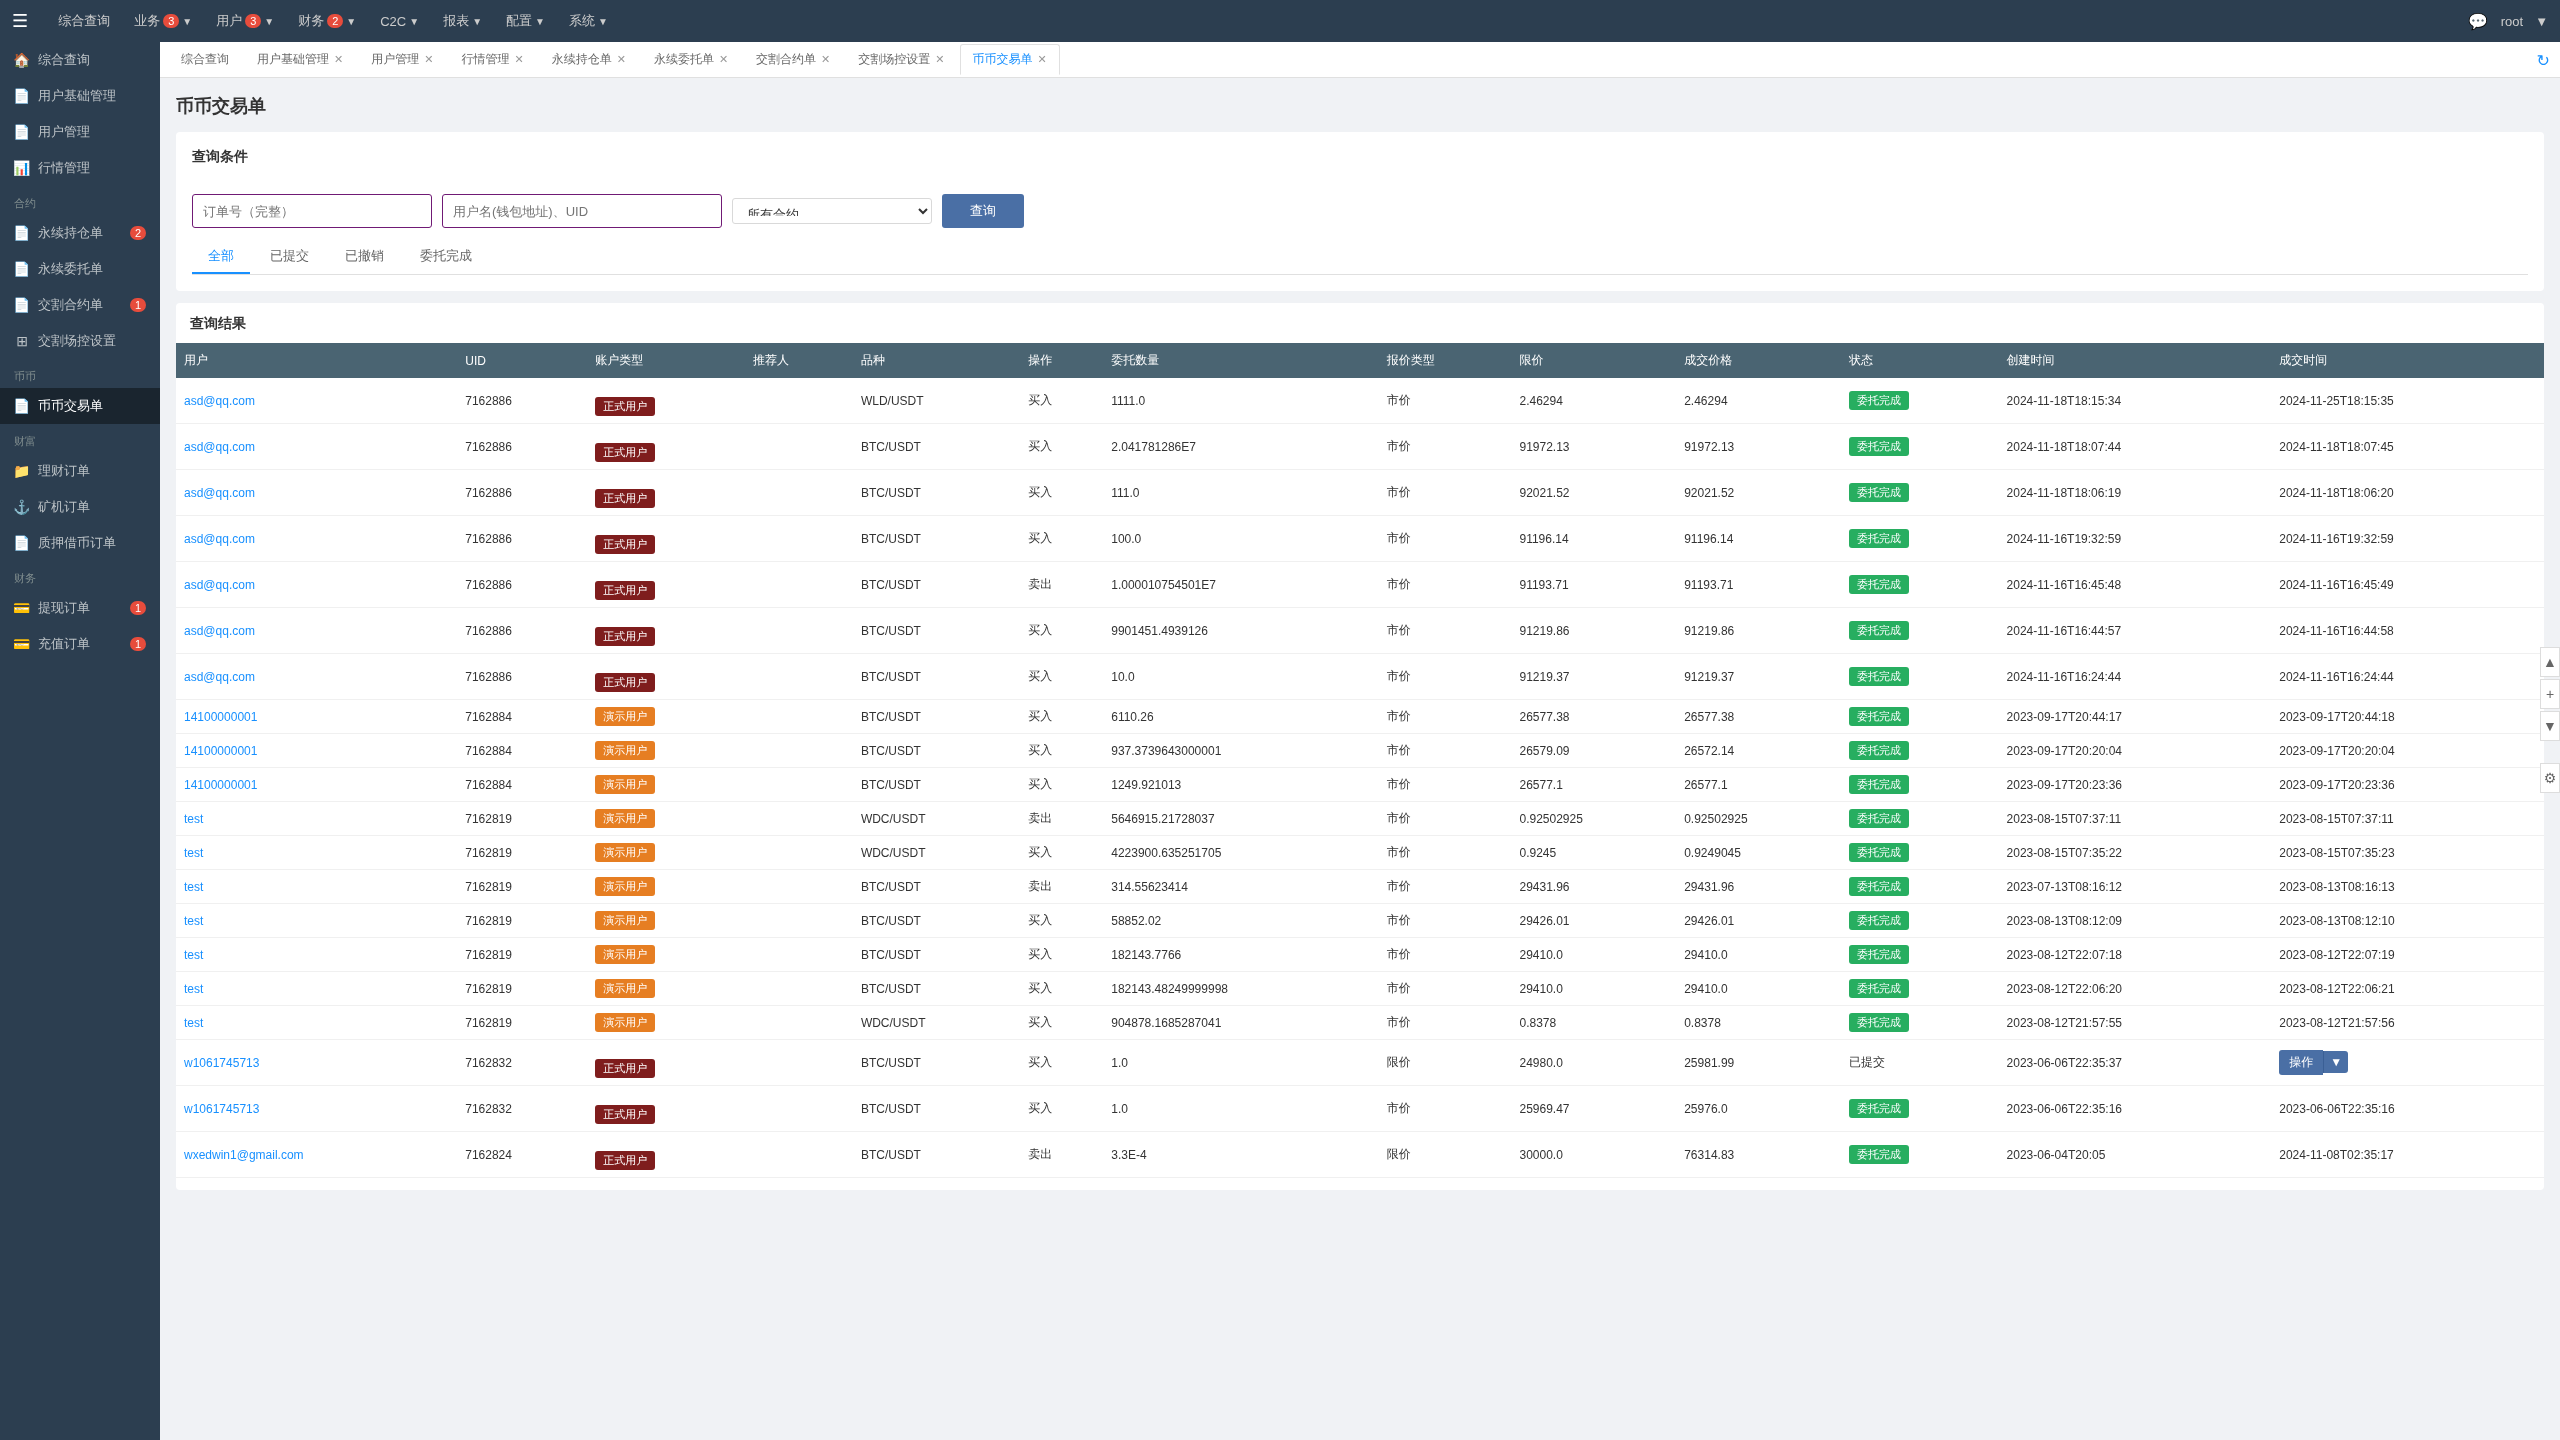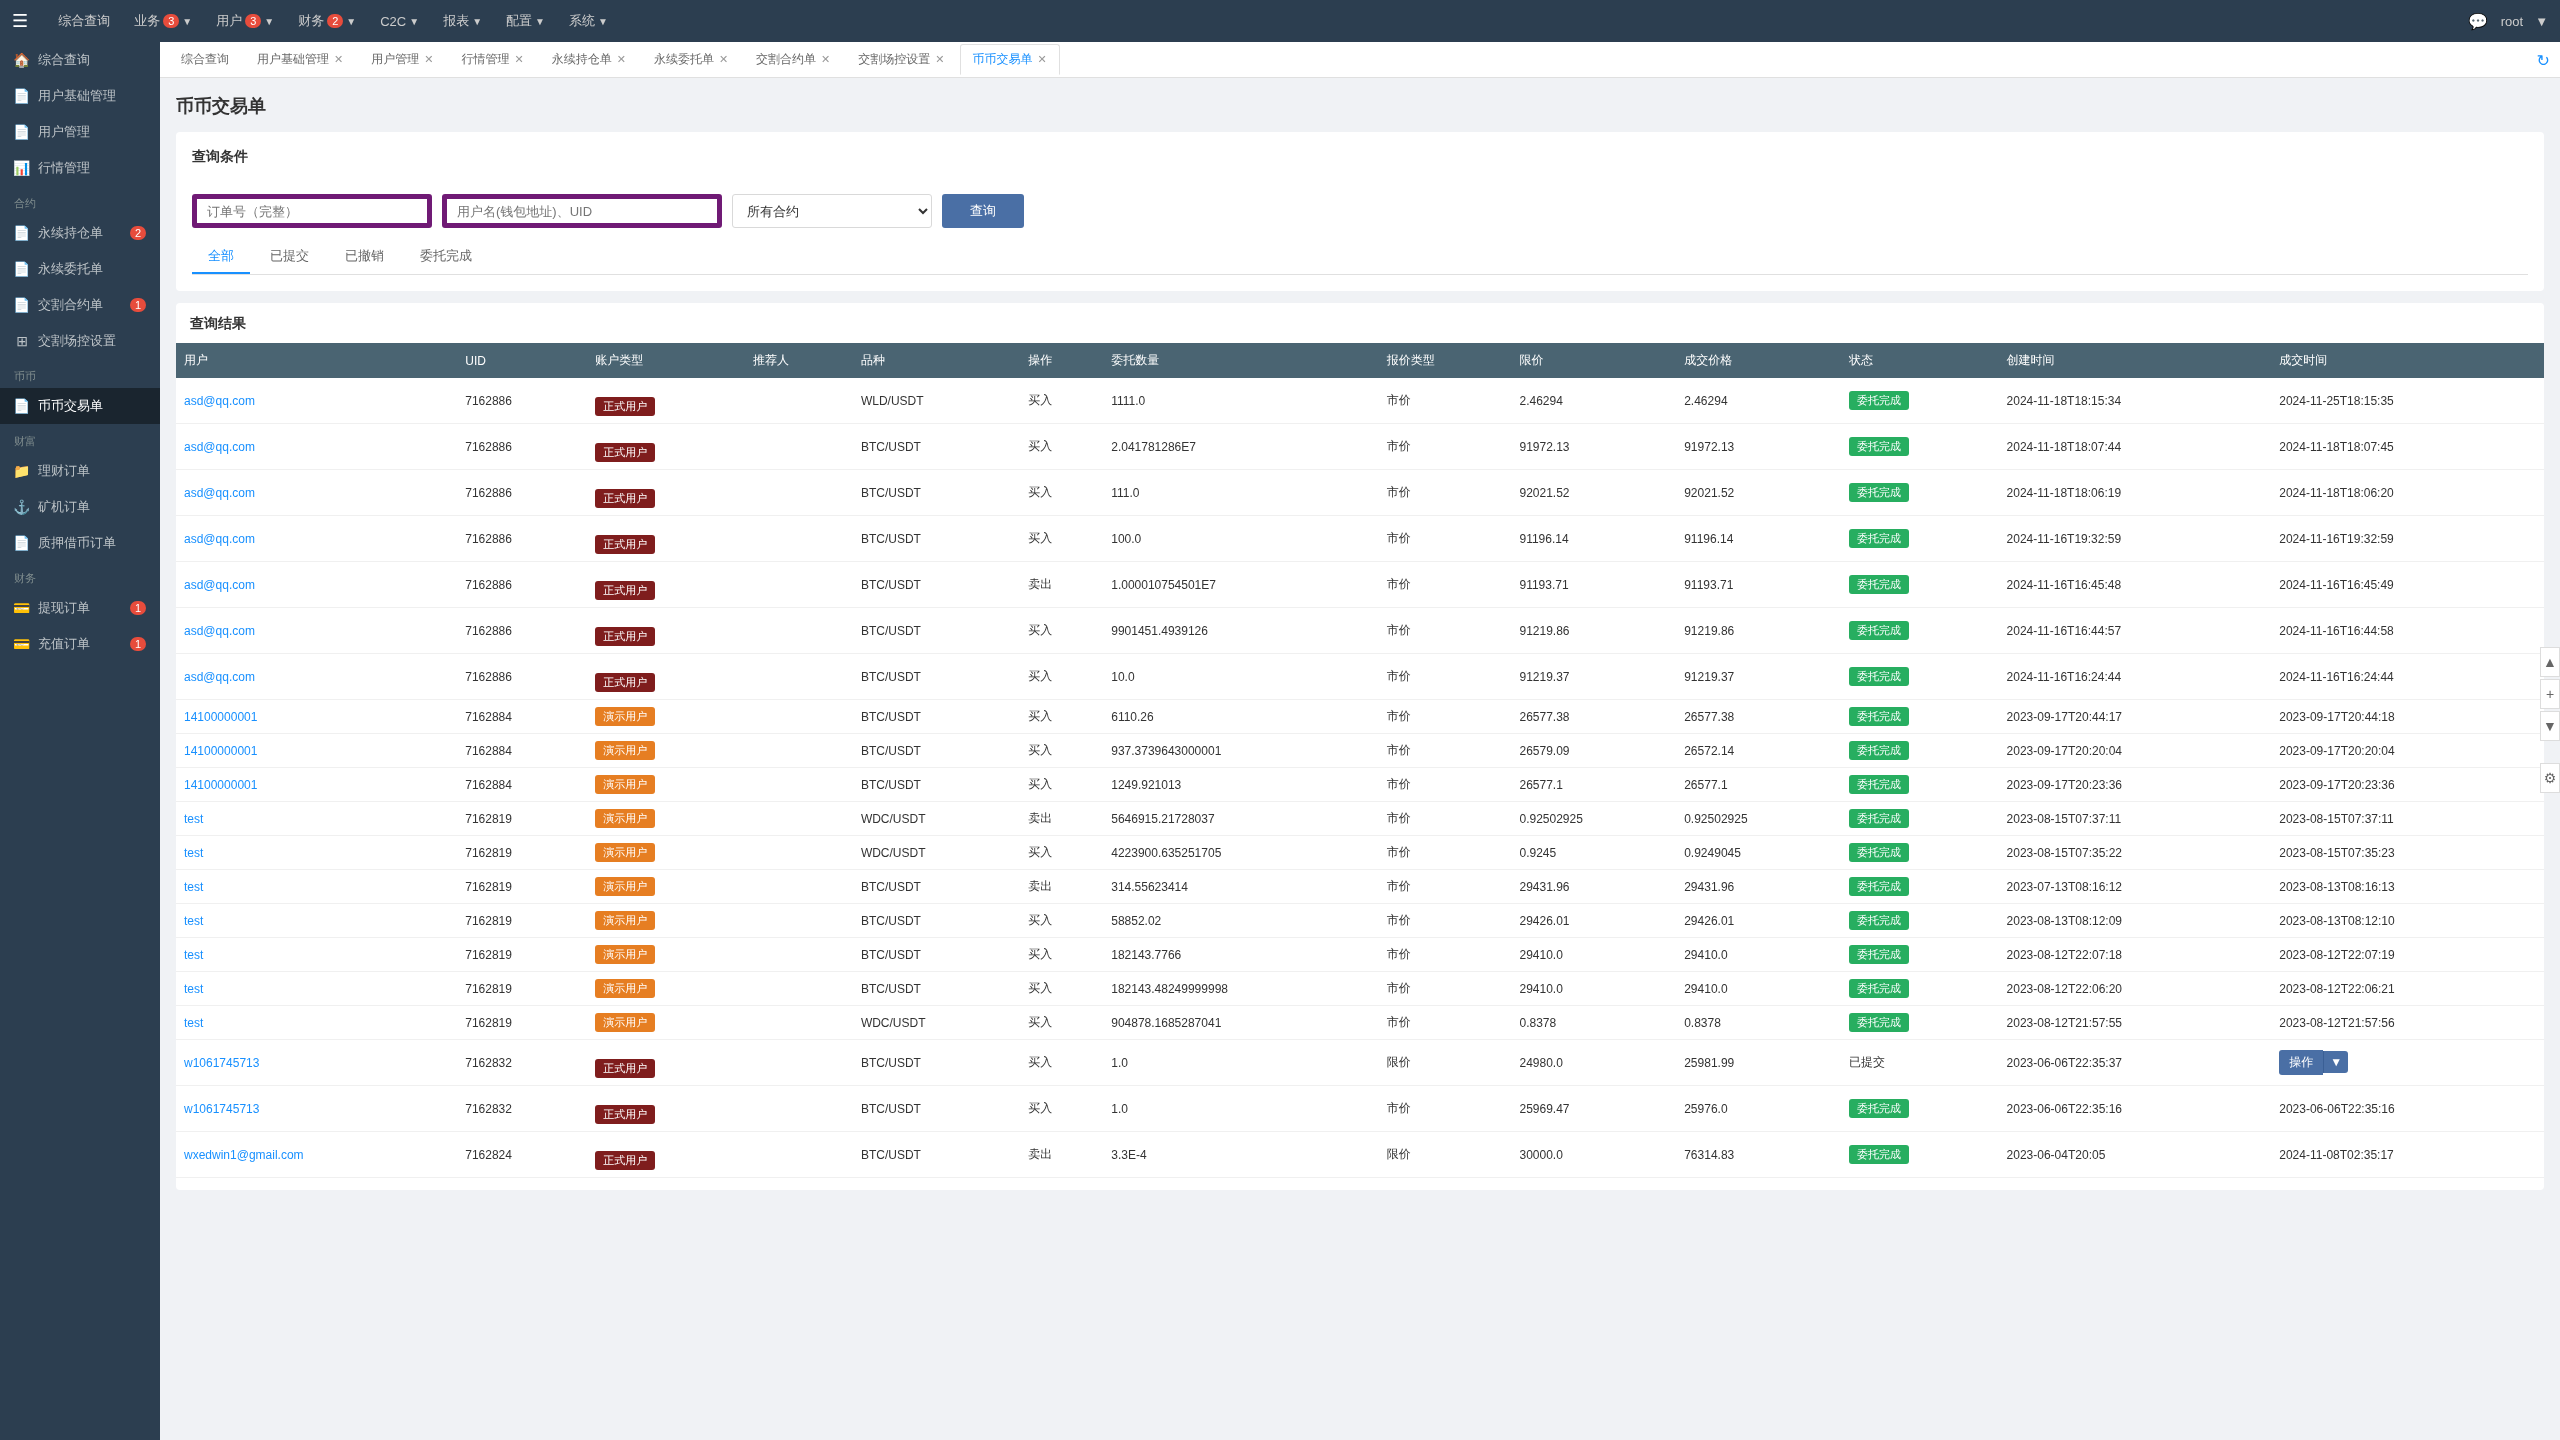--- a/index.html
+++ b/index.html
@@ -44,7 +44,7 @@
     .query-card { background: #fff; padding: 16px; border-radius: 4px; margin-bottom: 12px; }
     .query-card-title { font-size: 14px; font-weight: 600; margin-bottom: 28px; color: #333; }
     .query-row { display: flex; align-items: center; gap: 10px; flex-wrap: wrap; }
-    .query-input { border: 5px solid #701a75; border-radius: 3px; padding: 7px 10px; font-size: 13px; height: 34px; color: #333; background: #fff; }
+    .query-input { border: 1px solid #701a75; border-radius: 3px; padding: 7px 10px; font-size: 13px; height: 34px; color: #333; background: #fff; }
     .query-input.w240 { width: 240px; }
     .query-input.w280 { width: 280px; }
     .query-select { border: 1px solid #d9d9d9; border-radius: 3px; padding: 7px 10px; font-size: 13px; height: 34px; color: #333; background: #fff; width: 200px; }

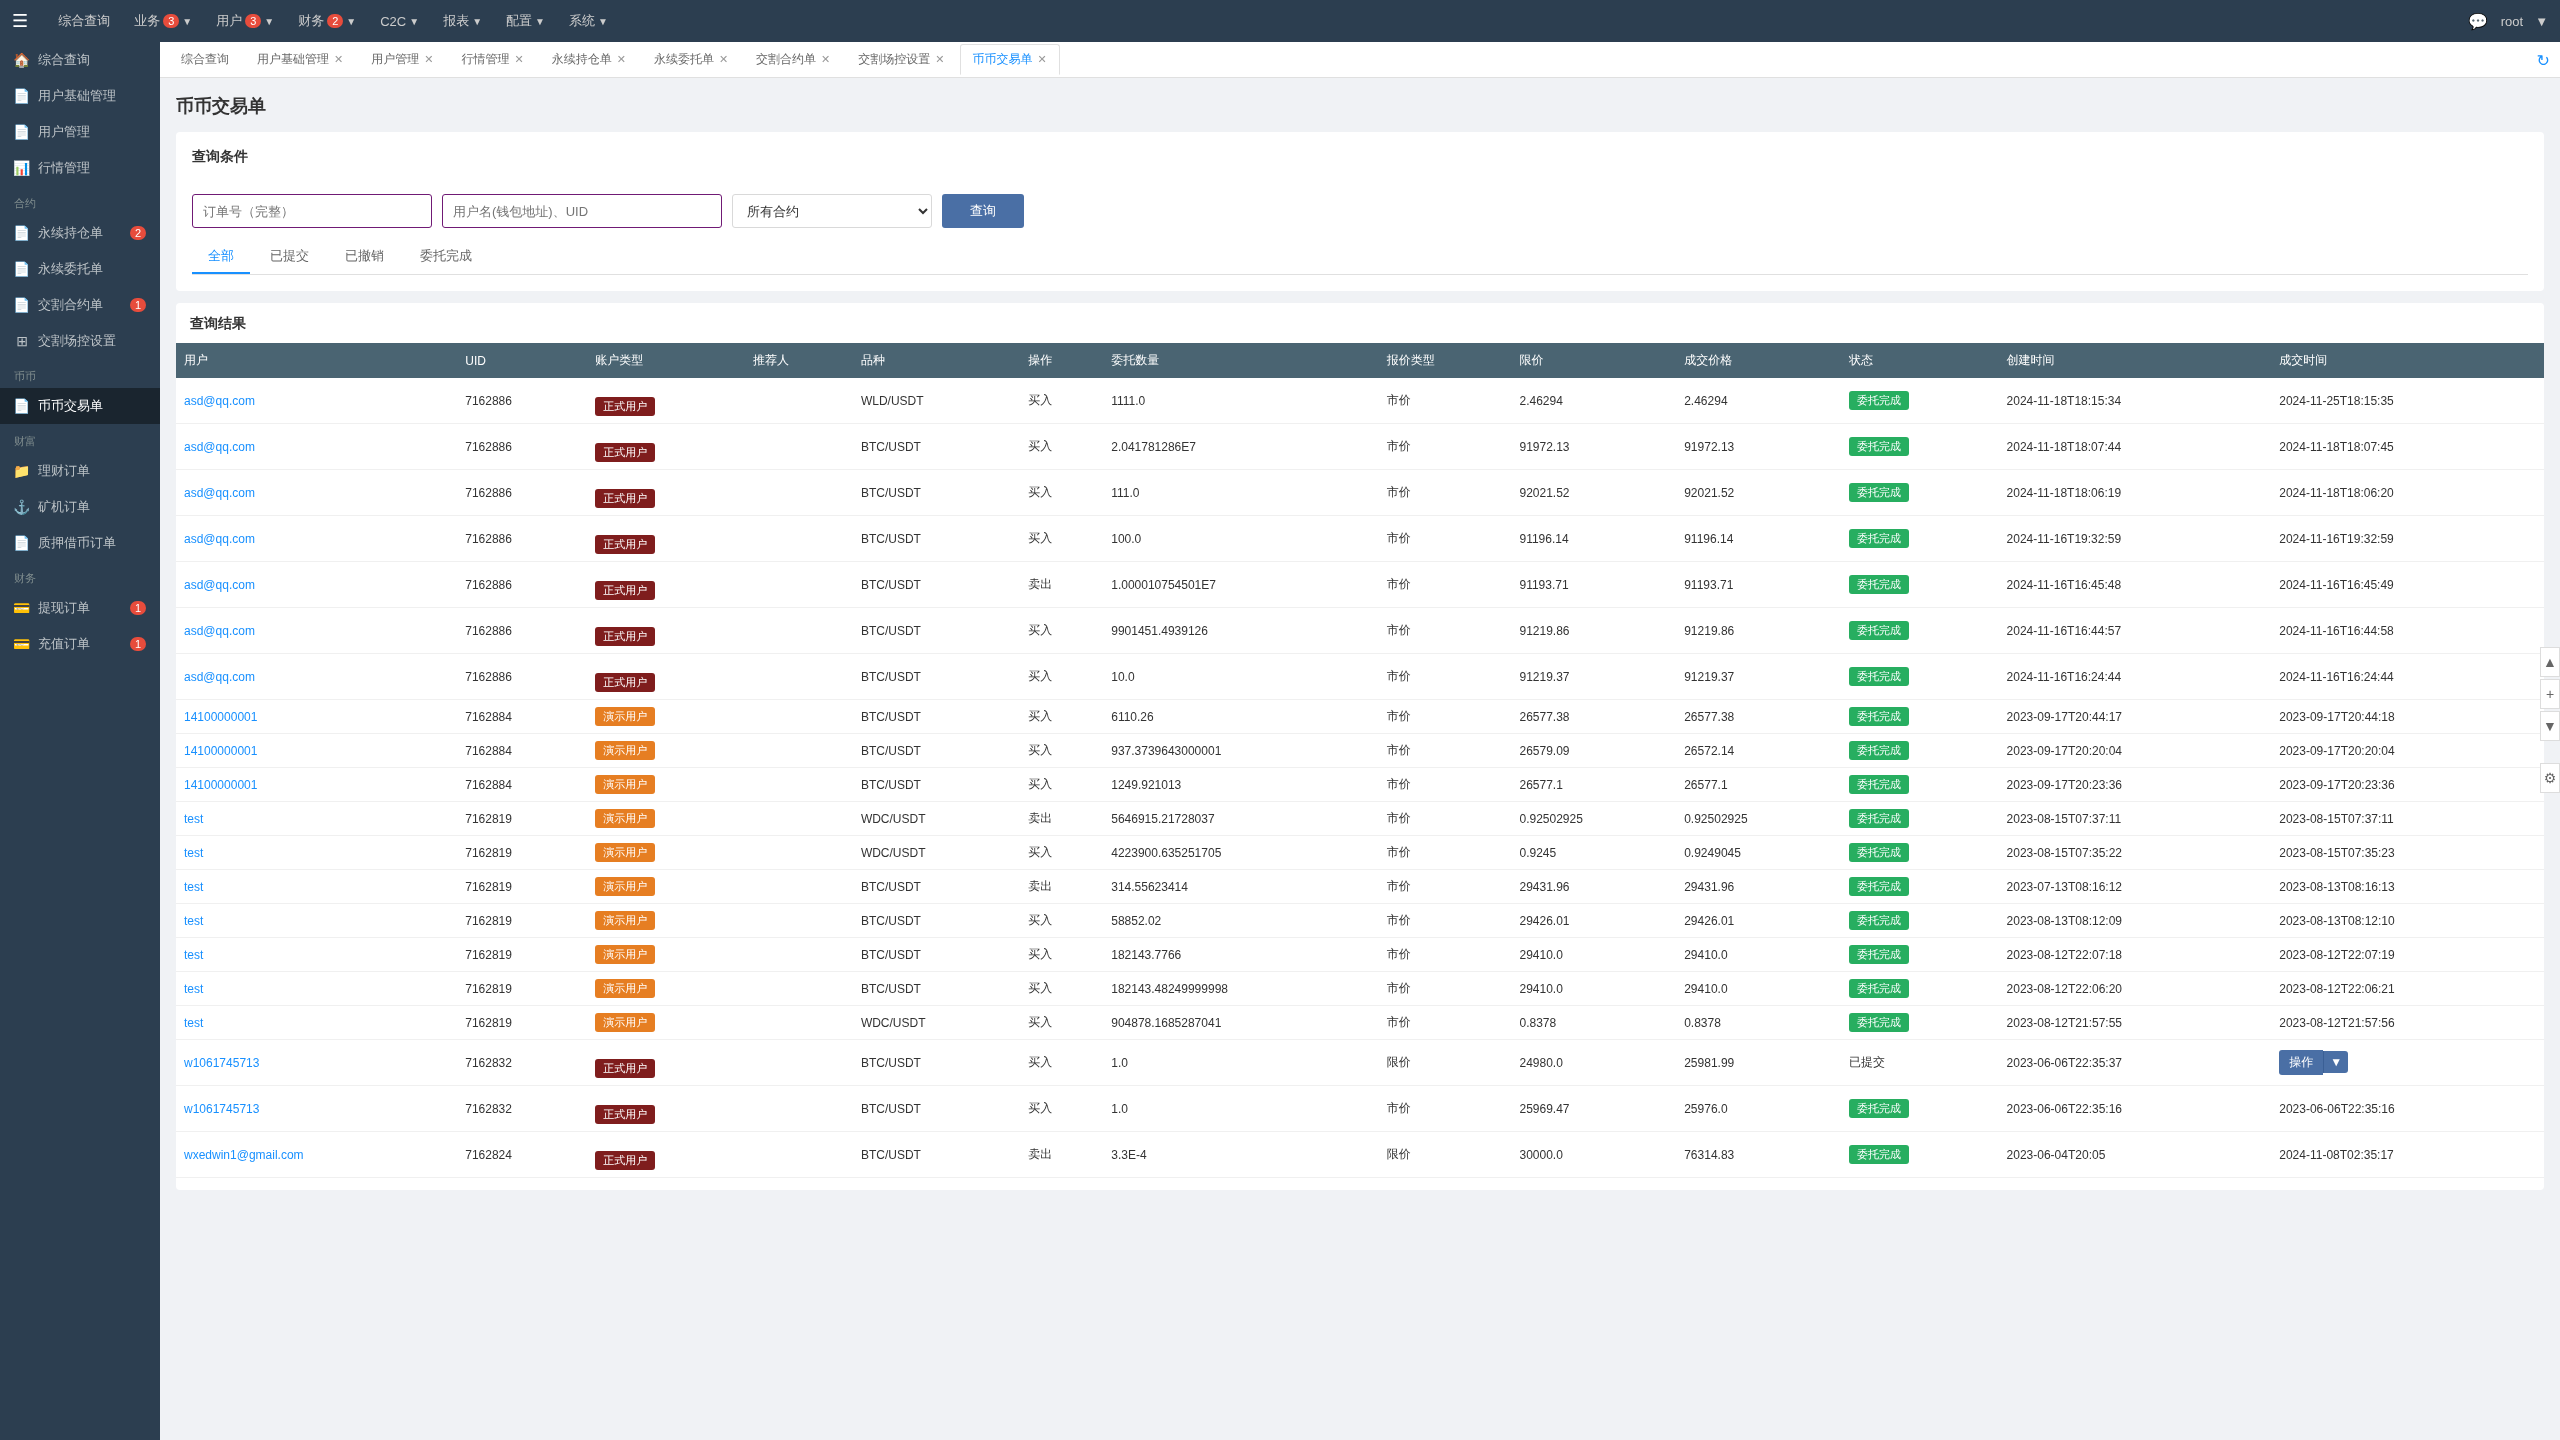--- a/index.html
+++ b/index.html
@@ -47,7 +47,7 @@
     .query-input { border: 1px solid #701a75; border-radius: 3px; padding: 7px 10px; font-size: 13px; height: 34px; color: #333; background: #fff; }
     .query-input.w240 { width: 240px; }
     .query-input.w280 { width: 280px; }
-    .query-select { border: 1px solid #d9d9d9; border-radius: 3px; padding: 7px 10px; font-size: 13px; height: 34px; color: #333; background: #fff; width: 200px; }
+    .query-select { border: 1px solid #d9d9d9; border-radius: 3px; padding: 7px 10px; font-size: 13px; height: 26px; color: #333; background: #fff; width: 200px; }
     .query-btn { background: #4a6fa5; color: #fff; border: none; border-radius: 3px; padding: 7px 28px; font-size: 13px; height: 34px; cursor: pointer; }
 
     .filter-tabs { display: flex; gap: 4px; margin-top: 12px; border-bottom: 1px solid #e0e0e0; }

